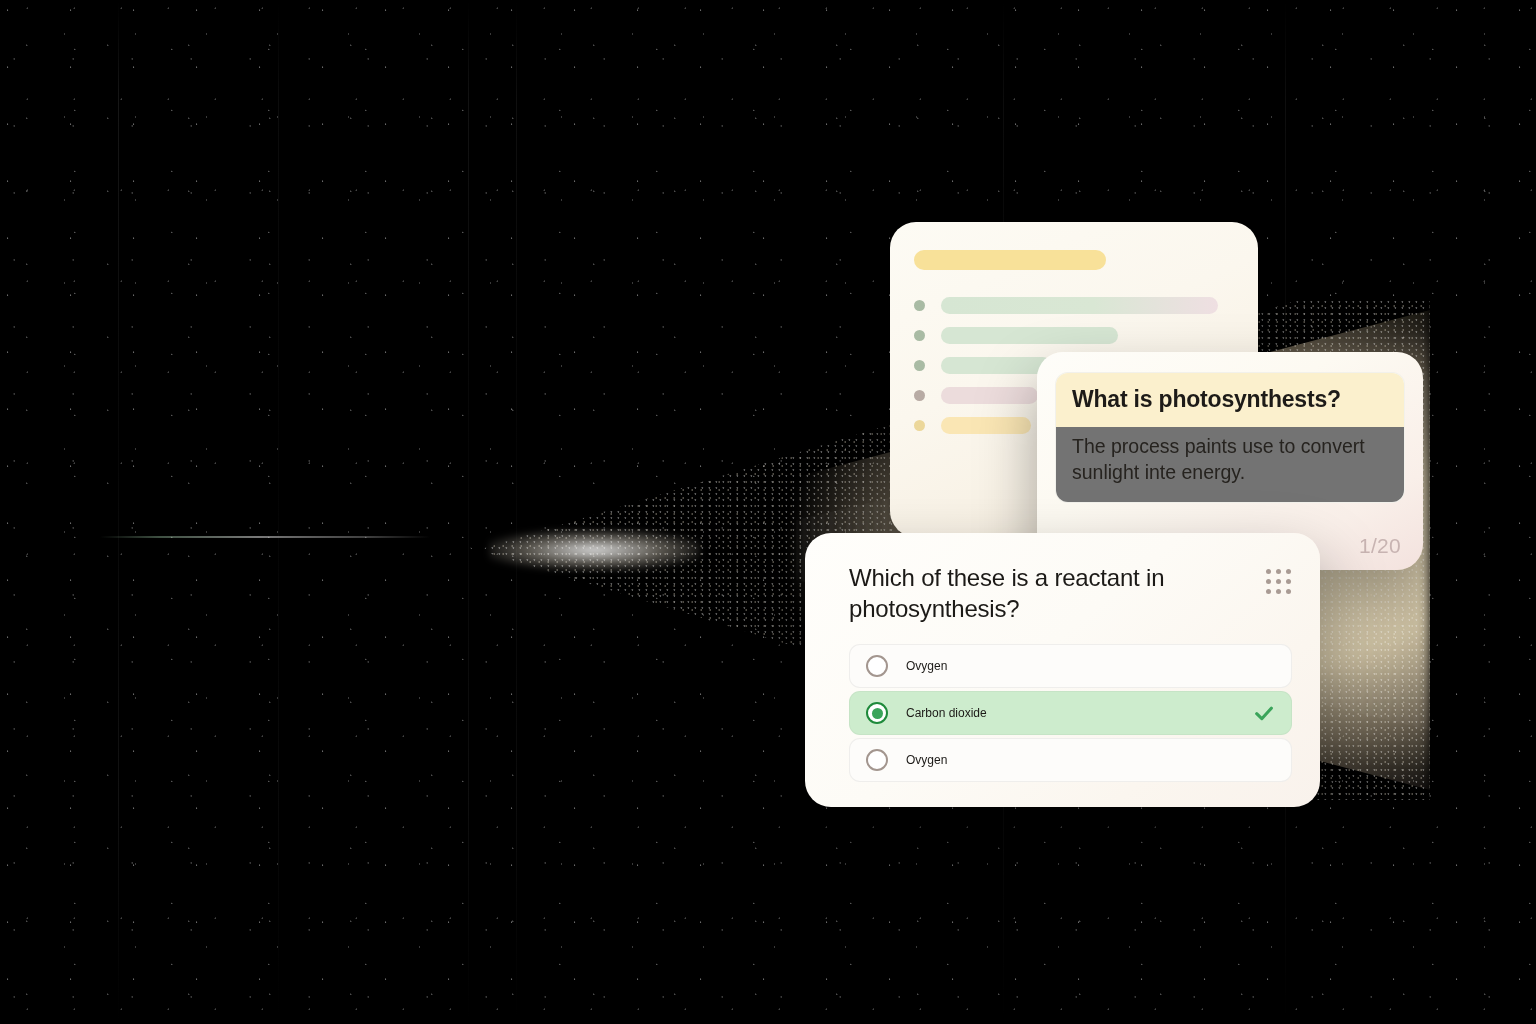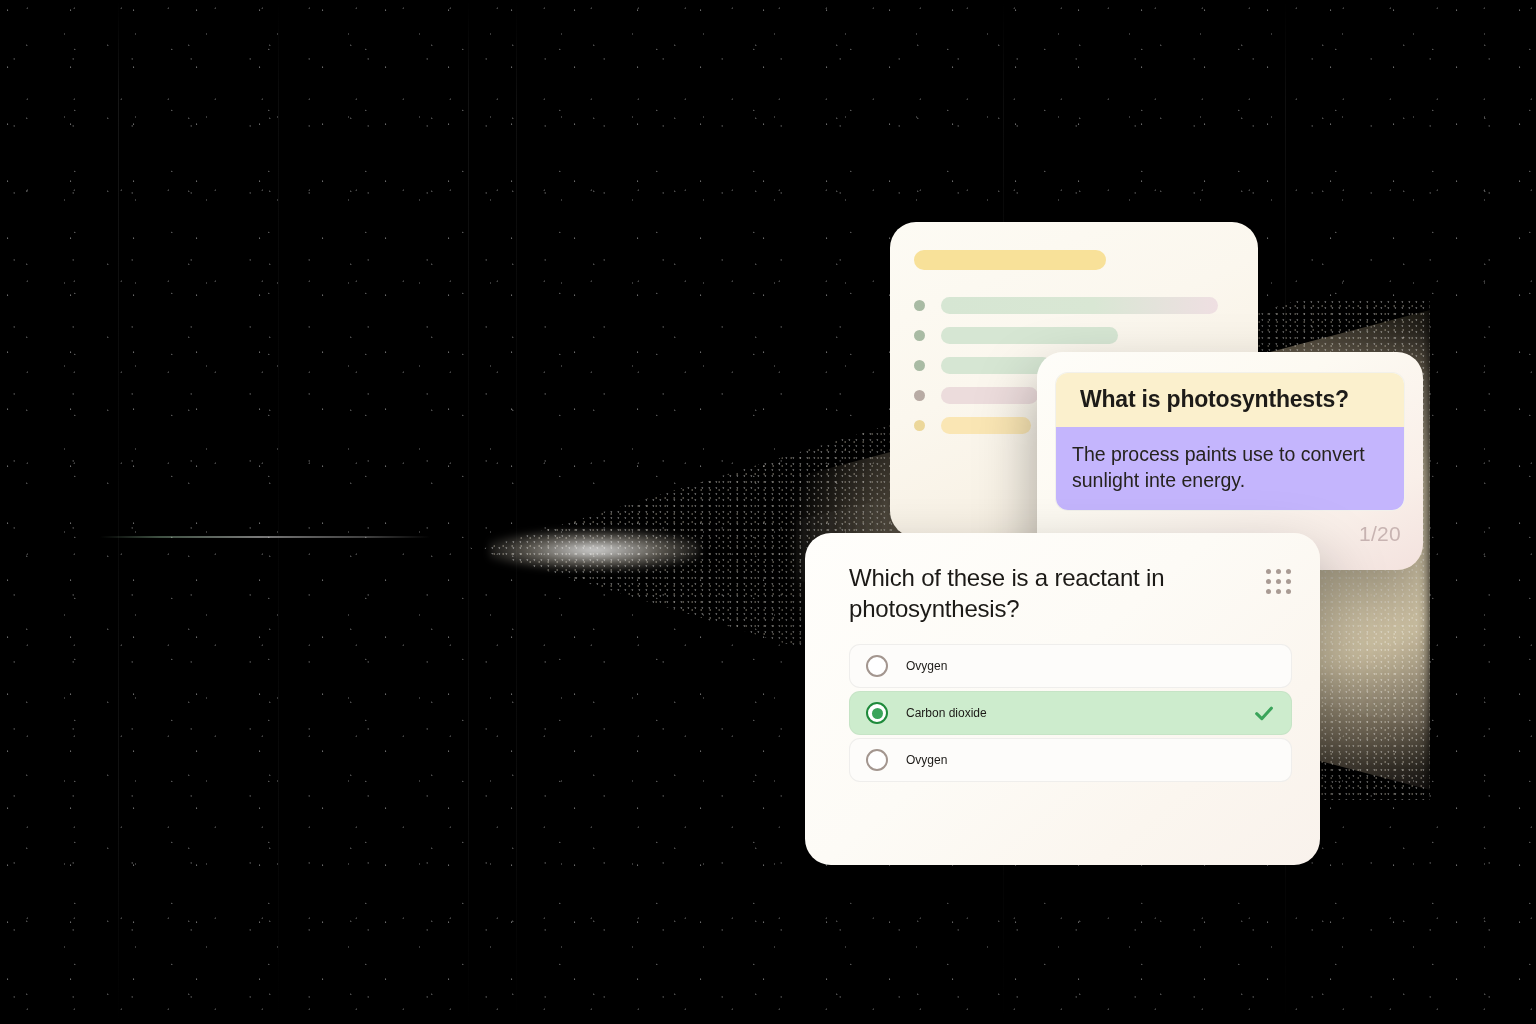--- a/index.html
+++ b/index.html
@@ -176,7 +176,6 @@
     font-weight: 700;
     color: #1d1b18;
     letter-spacing: -.2px;
-    margin-left: 8px;
   }
   #flash-card .a-body {
     padding: 14px 16px 16px 16px;

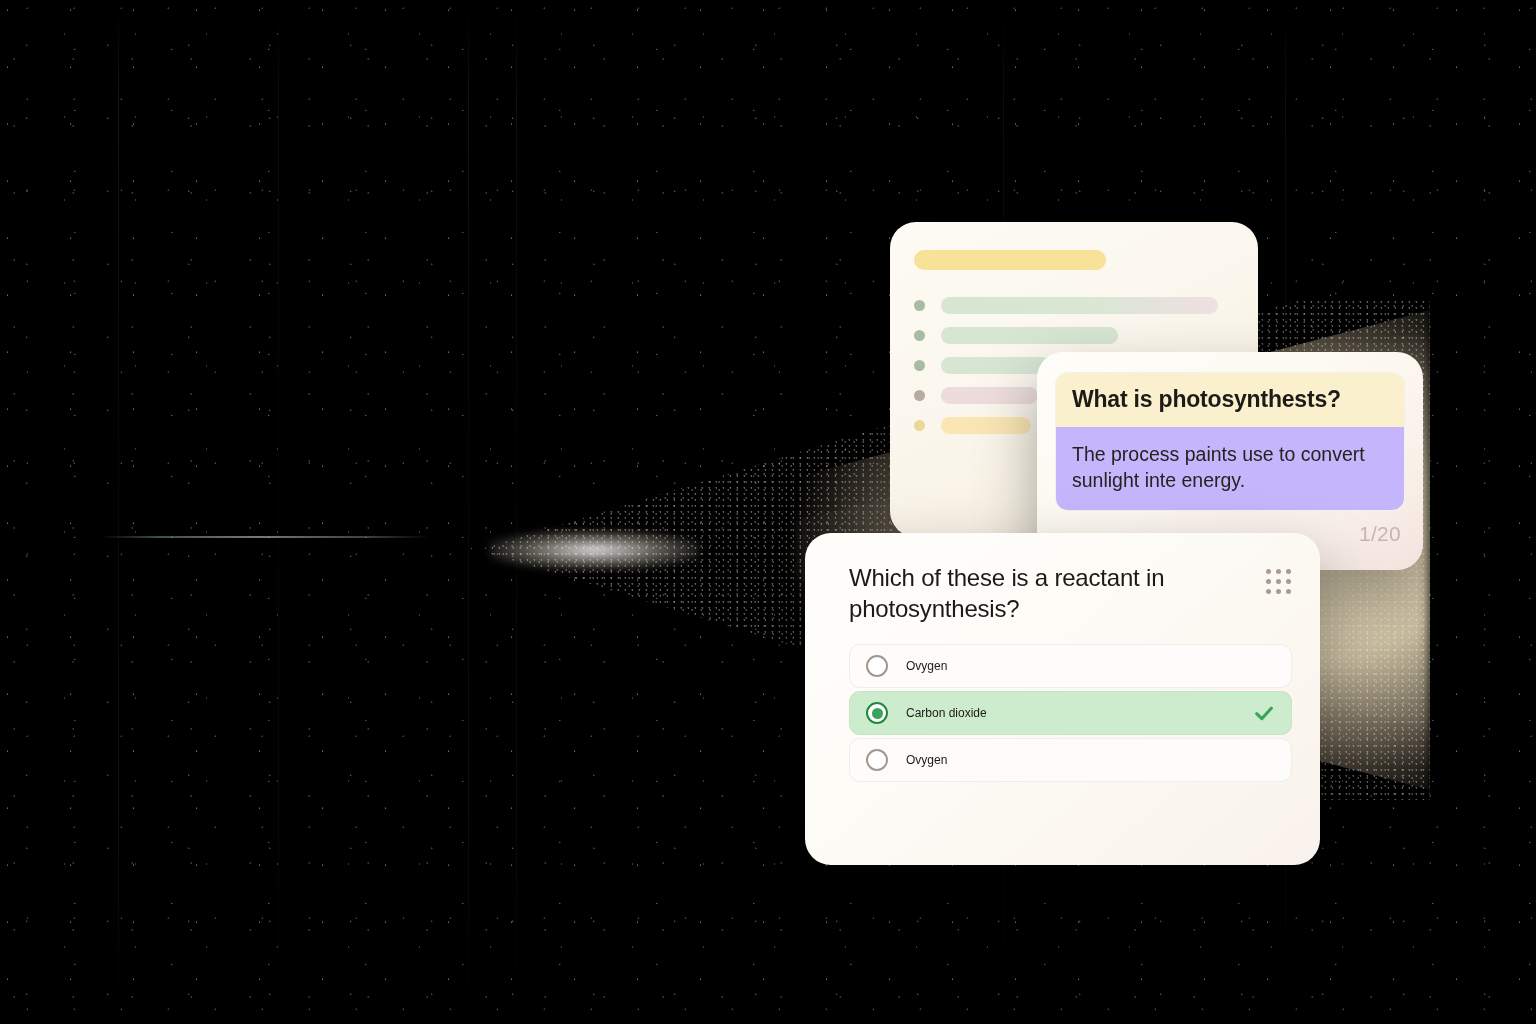--- a/index.html
+++ b/index.html
@@ -178,8 +178,8 @@
     letter-spacing: -.2px;
   }
   #flash-card .a-body {
-    padding: 14px 16px 16px 16px;
-    background: #c4b5fd;
+    padding: 6px 16px 16px 16px;
+    background: #737373;
   }
   #flash-card .a-body .a-text {
     font-size: 19.5px;

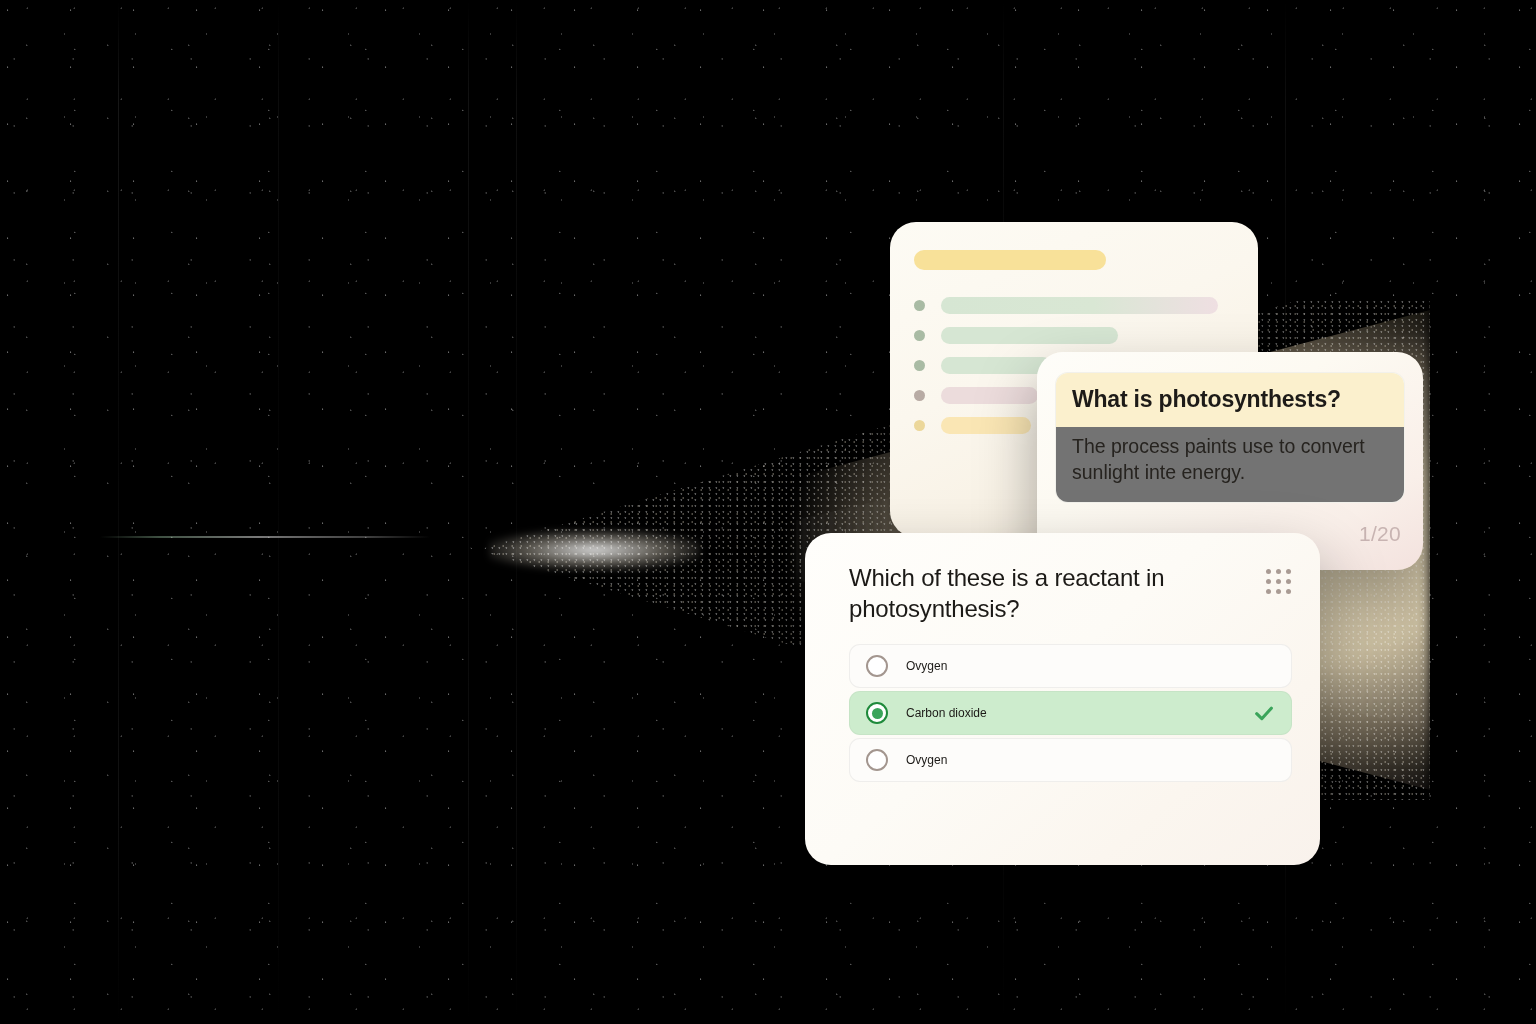--- a/index.html
+++ b/index.html
@@ -188,7 +188,7 @@
   }
   #flash-card .counter {
     position: absolute;
-    right: 22px; bottom: 24px;
+    right: 22px; bottom: 12px;
     font-size: 21px;
     color: #c8b4b2;
     letter-spacing: .3px;

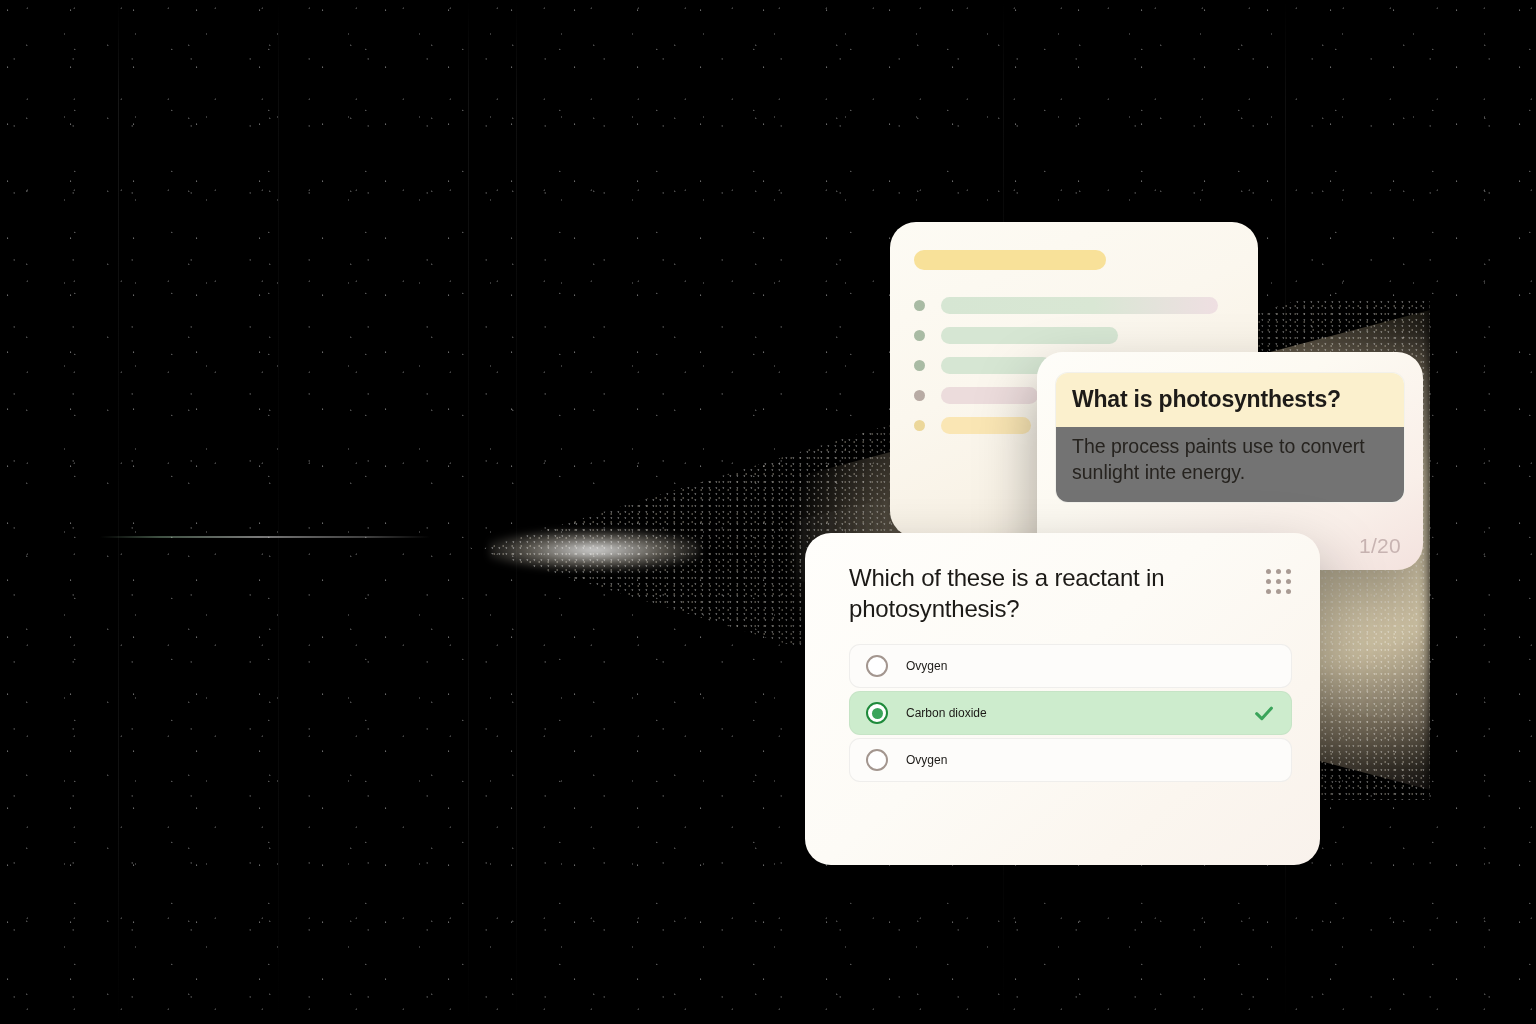--- a/index.html
+++ b/index.html
@@ -197,7 +197,7 @@
   
   #quiz-card {
     left: 805px; top: 533px;
-    width: 515px; height: 332px;
+    width: 515px; height: 274px;
     background: linear-gradient(140deg, #fffefb 0%, #fdfbf6 45%, #fbf6ef 75%, #f9f2ec 100%);
     box-shadow: 0 30px 66px rgba(0,0,0,.36);
     padding: 30px 28px 22px 44px;

